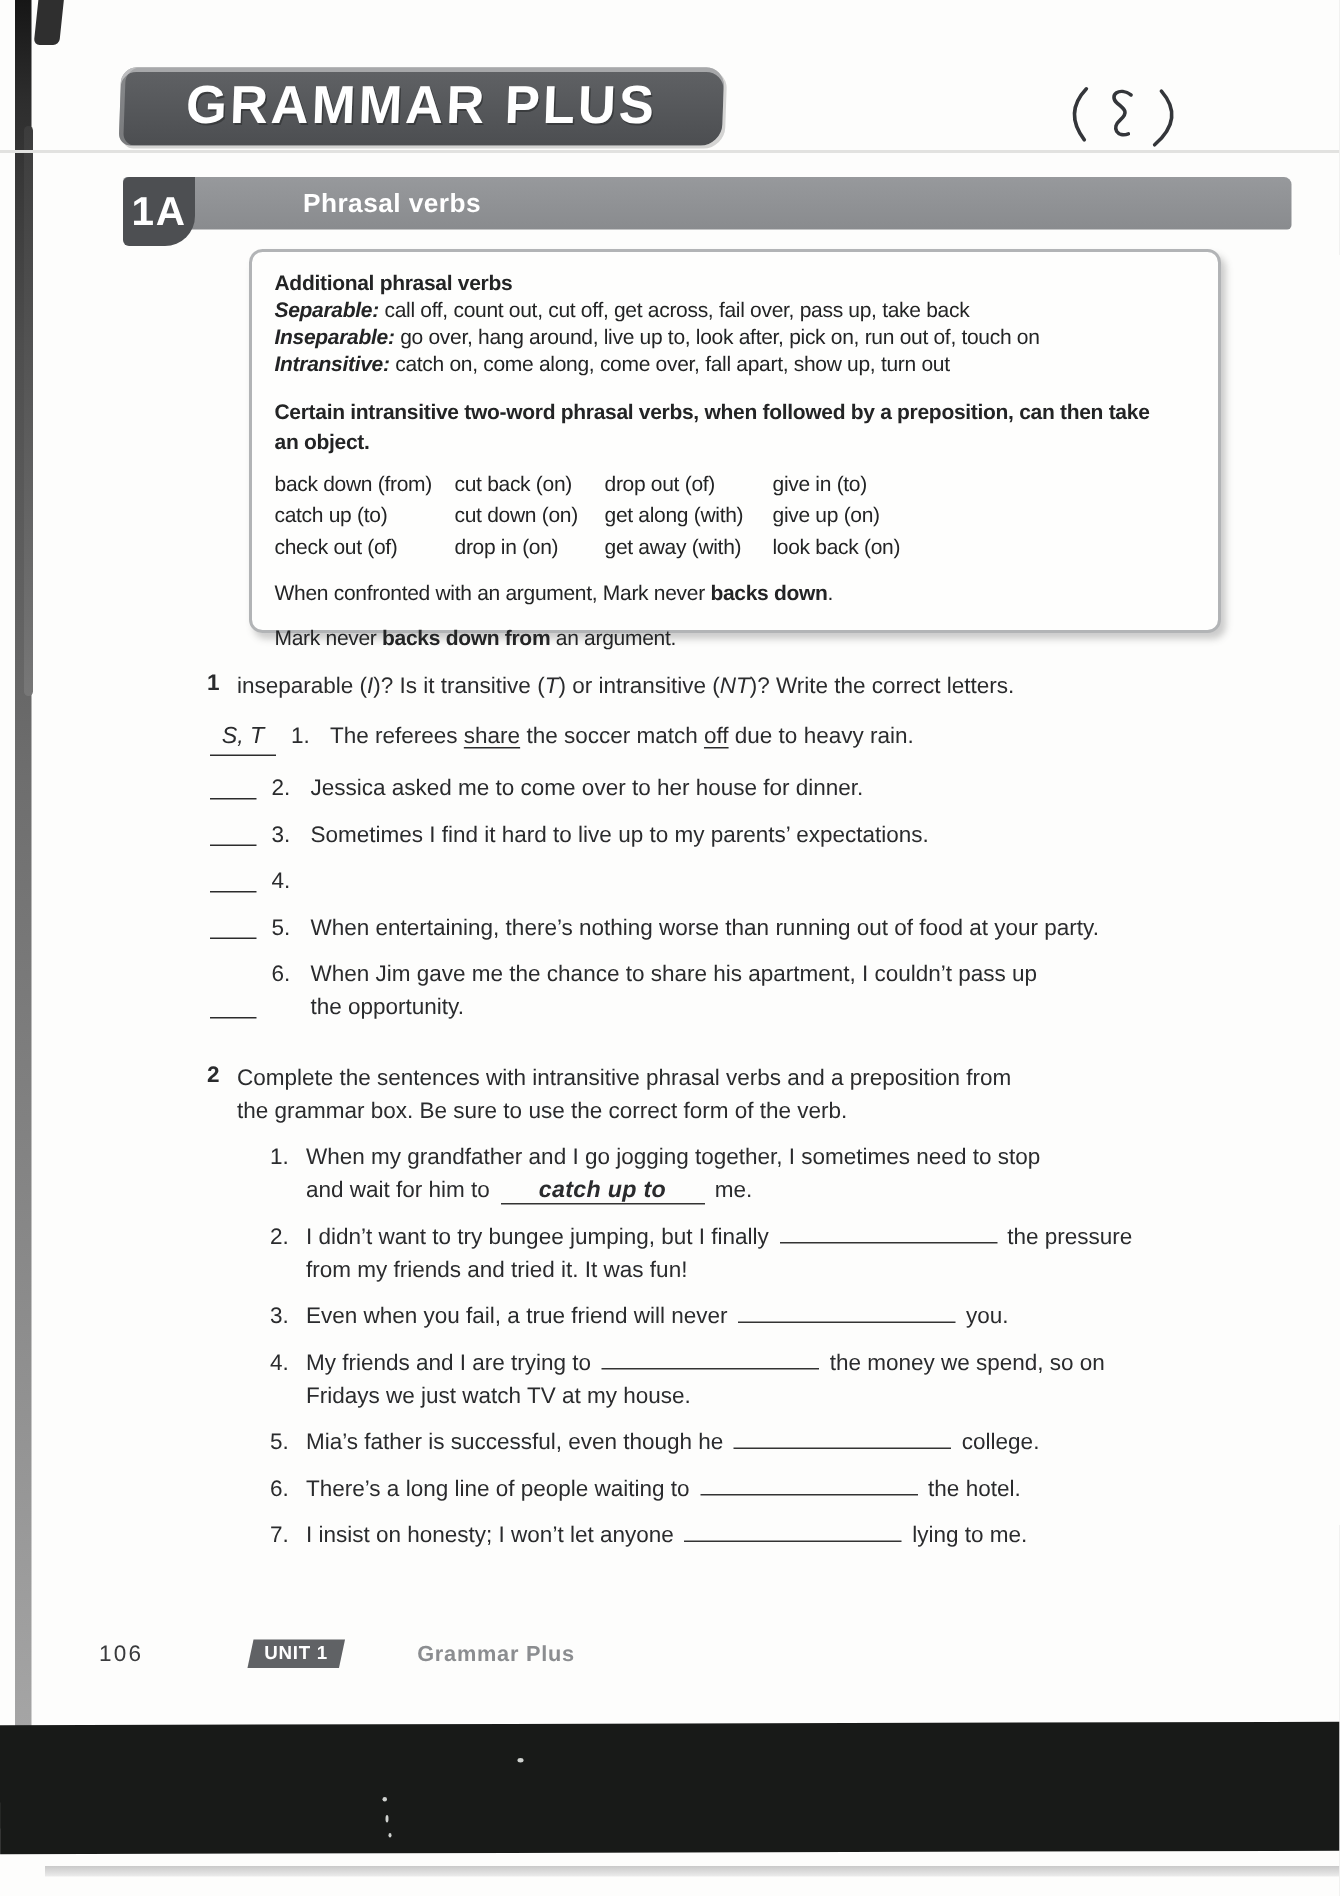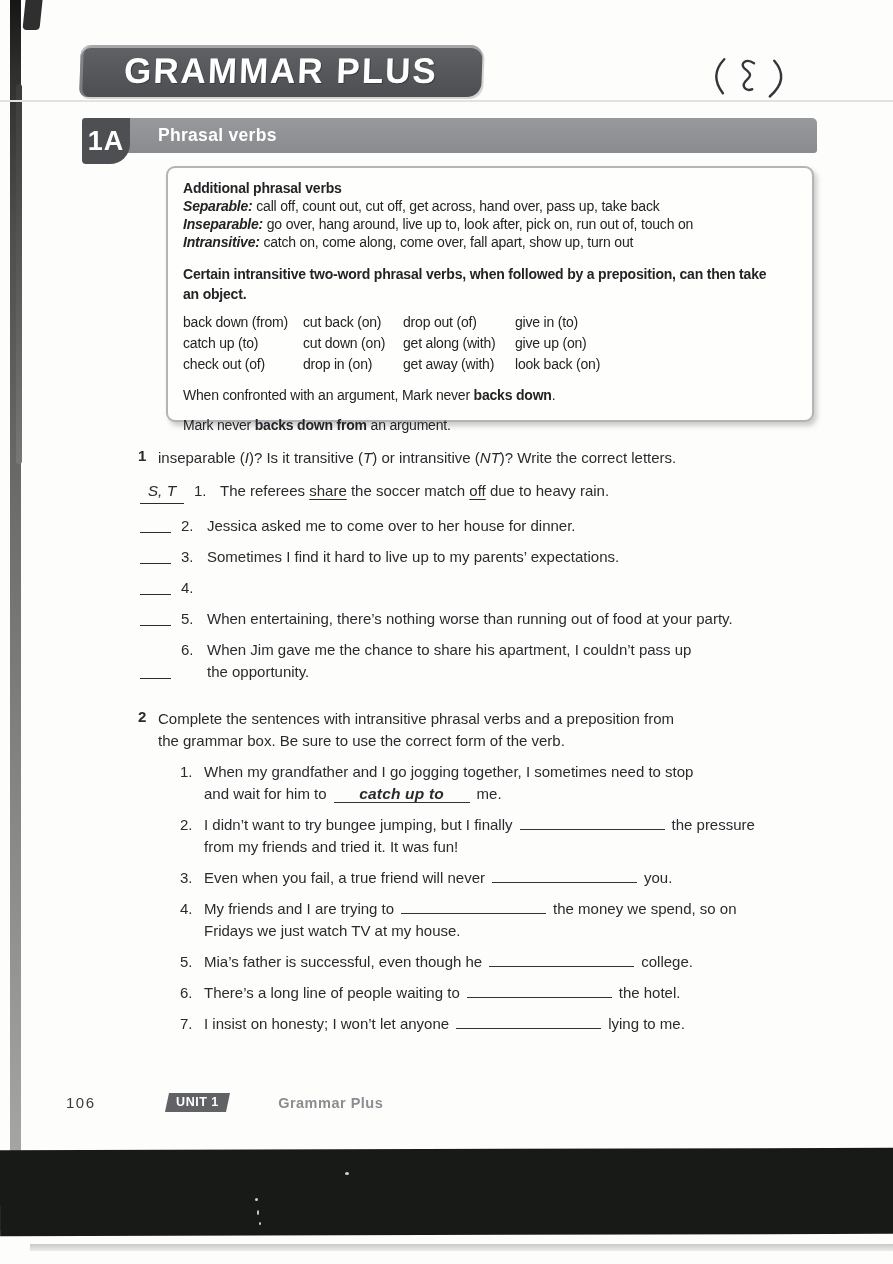--- a/index.html
+++ b/index.html
@@ -40,7 +40,7 @@
   
   .section-bar{position:absolute;left:82px;top:118px;width:735px;height:35px;
     background:linear-gradient(180deg,#97999c,#898b8e);border-radius:3px 5px 3px 3px;
-    display:flex;align-items:center;}
+    display:flex;align-items:center;padding-left:44px;}
   .section-title{color:#fff;font-weight:700;font-size:17.5px;margin-left:76px;letter-spacing:.3px;}
   .section-code{position:absolute;left:82px;top:118px;width:48px;height:46px;
     background:#4d4f52;border-radius:4px 0 20px 4px;

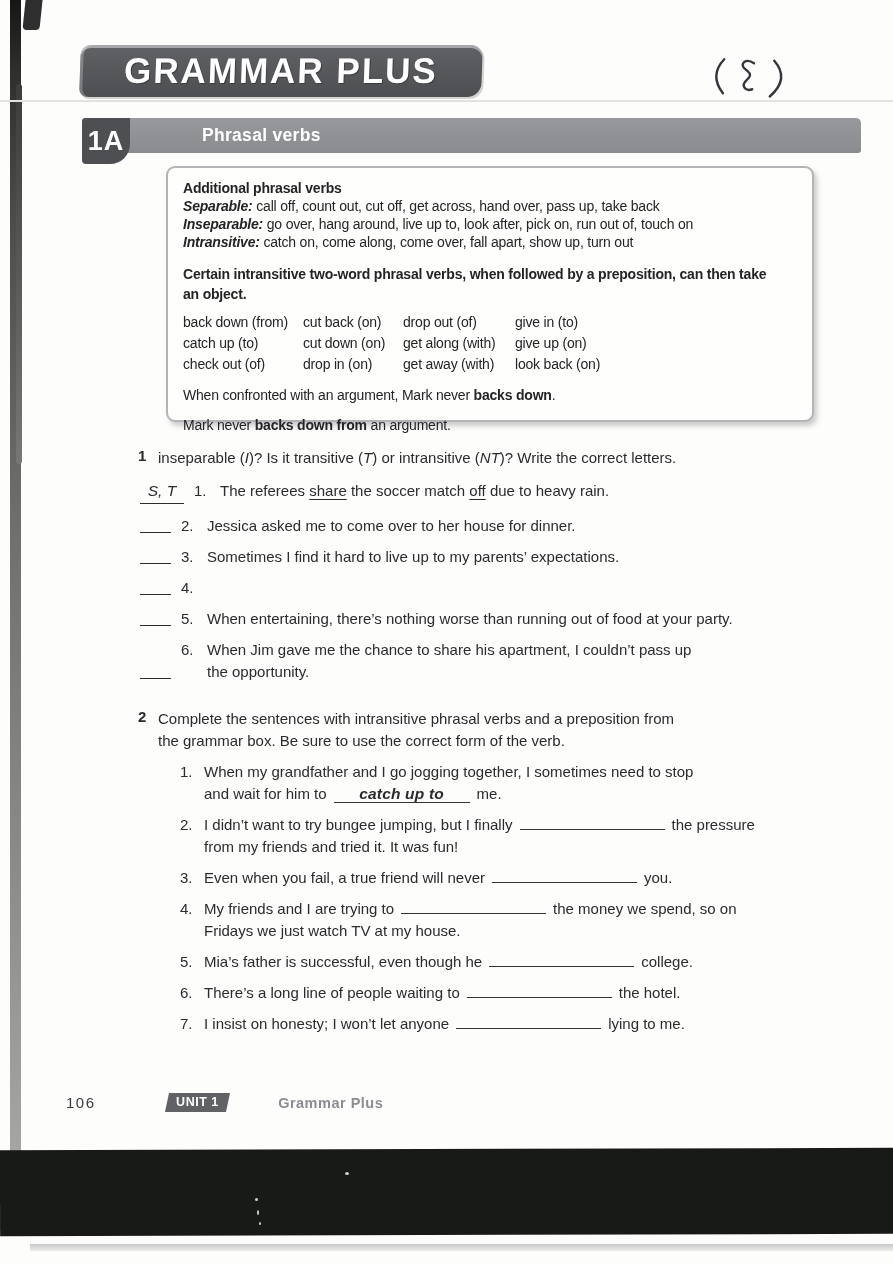--- a/index.html
+++ b/index.html
@@ -121,7 +121,7 @@
     <p class="gb-heading">Additional phrasal verbs</p>
     <p class="gb-line">
       <b>Separable:</b>
-      <span>call off, count out, cut off, get across, hand over, pass up, take back</span>
+      <span>call off, count out, cut off, get across, fail over, pass up, take back</span>
     </p>
     <p class="gb-line">
       <b>Inseparable:</b>

